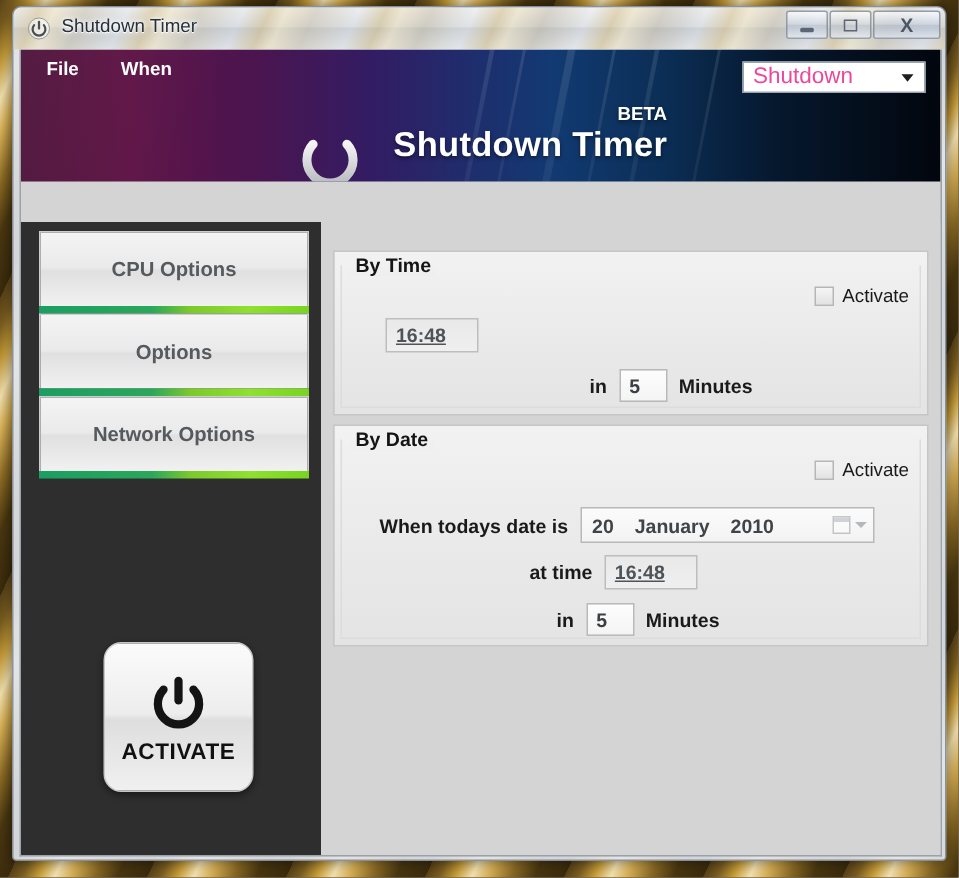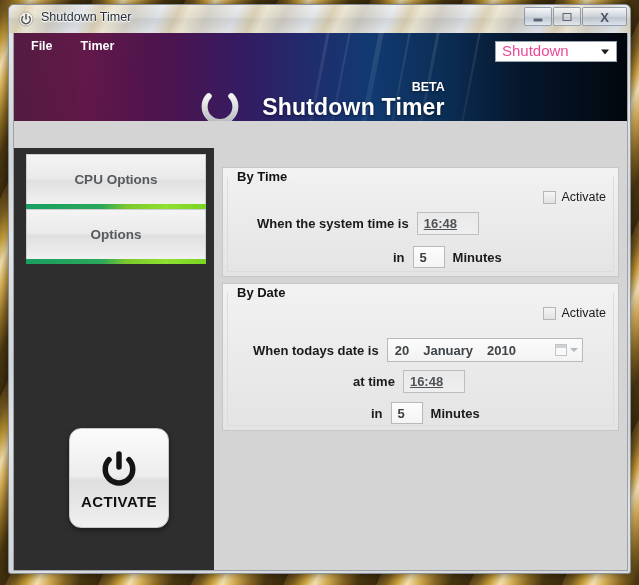--- a/index.html
+++ b/index.html
@@ -312,7 +312,7 @@
 
       <div id="menubar">
         <div class="menu-item">File</div>
-        <div class="menu-item">Timer</div>
+        <div class="menu-item">When</div>
       </div>
 
       <div id="mode-combo">

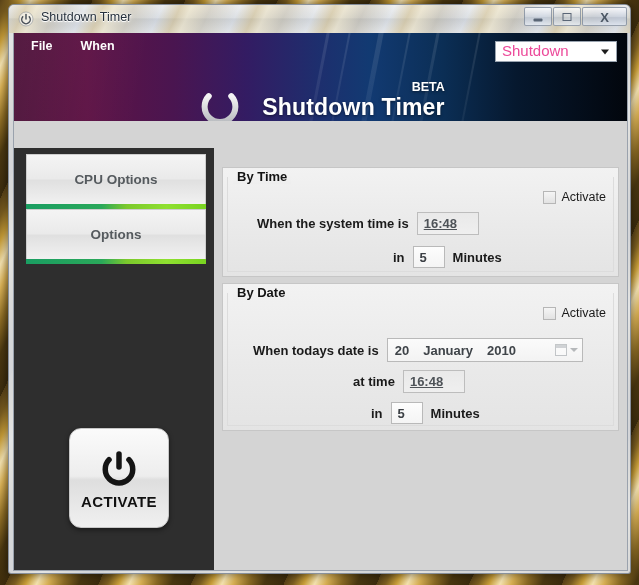--- a/index.html
+++ b/index.html
@@ -147,7 +147,7 @@
   
   #logo-wrap {
     position: absolute; left: 0; right: 0; top: 50px; z-index: 3;
-    display: flex; align-items: center; justify-content: center; gap: 18px;
+    display: flex; align-items: flex-start; justify-content: center; gap: 18px;
   }
   #logo-power { width: 48px; height: 48px; flex: none; }
   #brand { position: relative; }

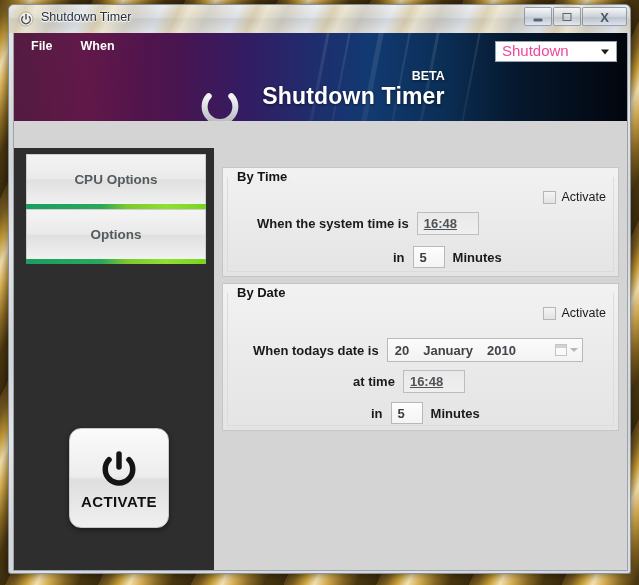--- a/index.html
+++ b/index.html
@@ -369,7 +369,6 @@
           </div>
 
           <div class="field-row" style="left:34px; top:44px;">
-            <span class="field-label">When the system time is</span>
             <span class="txtbox tb-time">16:48</span>
           </div>
 

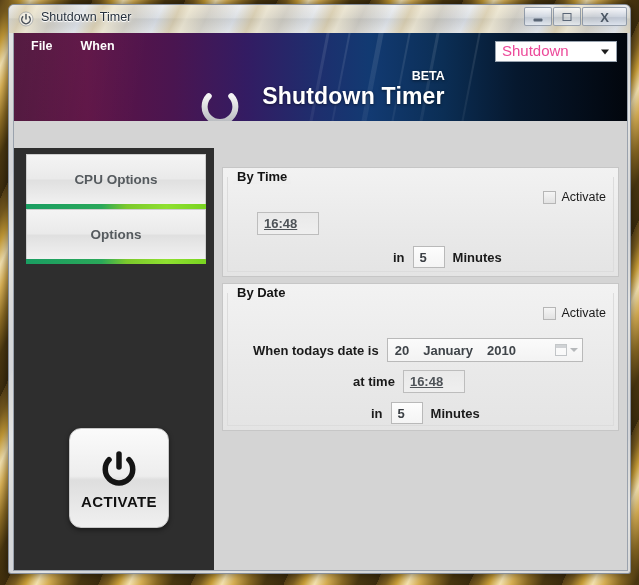--- a/index.html
+++ b/index.html
@@ -347,6 +347,9 @@
         <div class="tab">
           <span class="tab-label">Options</span>
         </div>
+        <div class="tab">
+          <span class="tab-label">Network Options</span>
+        </div>
 
         <div id="activate-btn">
           <svg id="activate-icon" viewBox="0 0 64 64">

